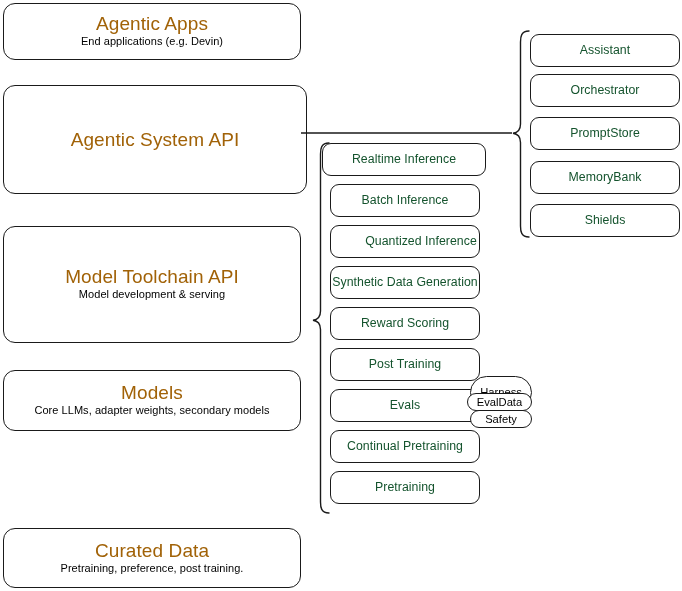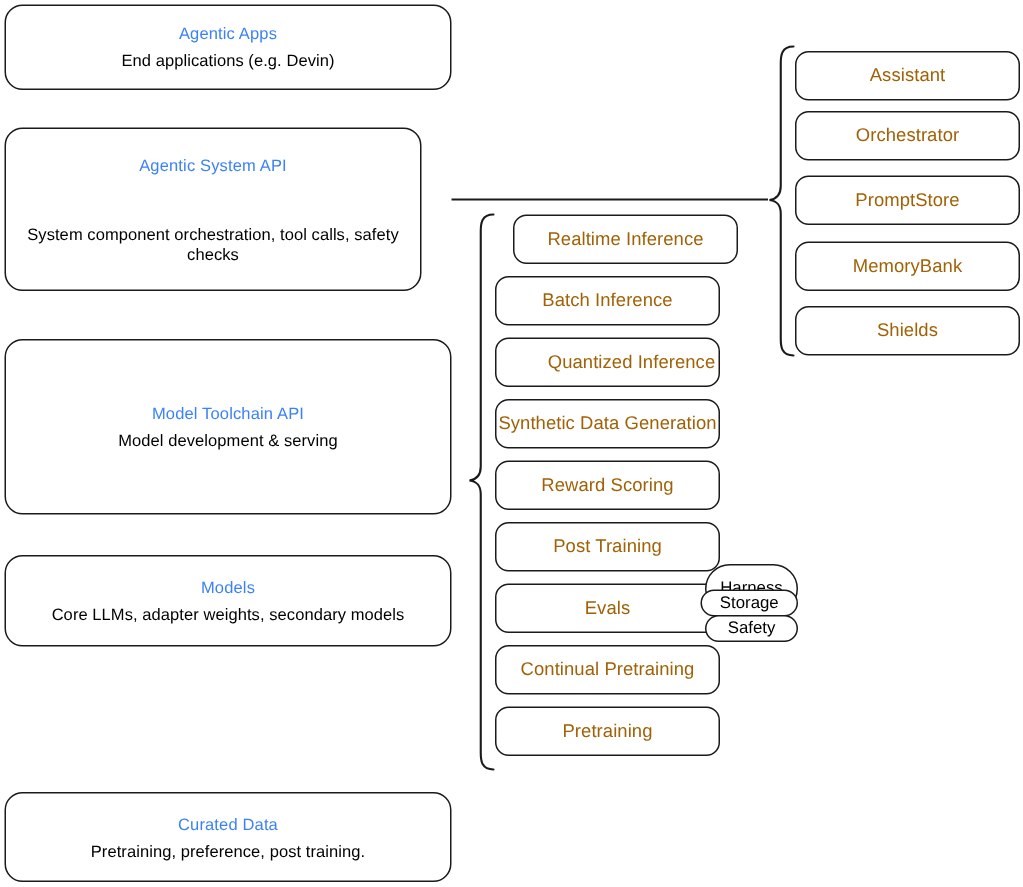--- a/index.html
+++ b/index.html
@@ -38,9 +38,9 @@
     text-align: center;
   }
   .layer-title {
-    font-size: 11px;
+    font-size: 19px;
     line-height: 17px;
-    color: #3b82f6;
+    color: #a16207;
     letter-spacing: 0.1px;
   }
   .layer-sub {

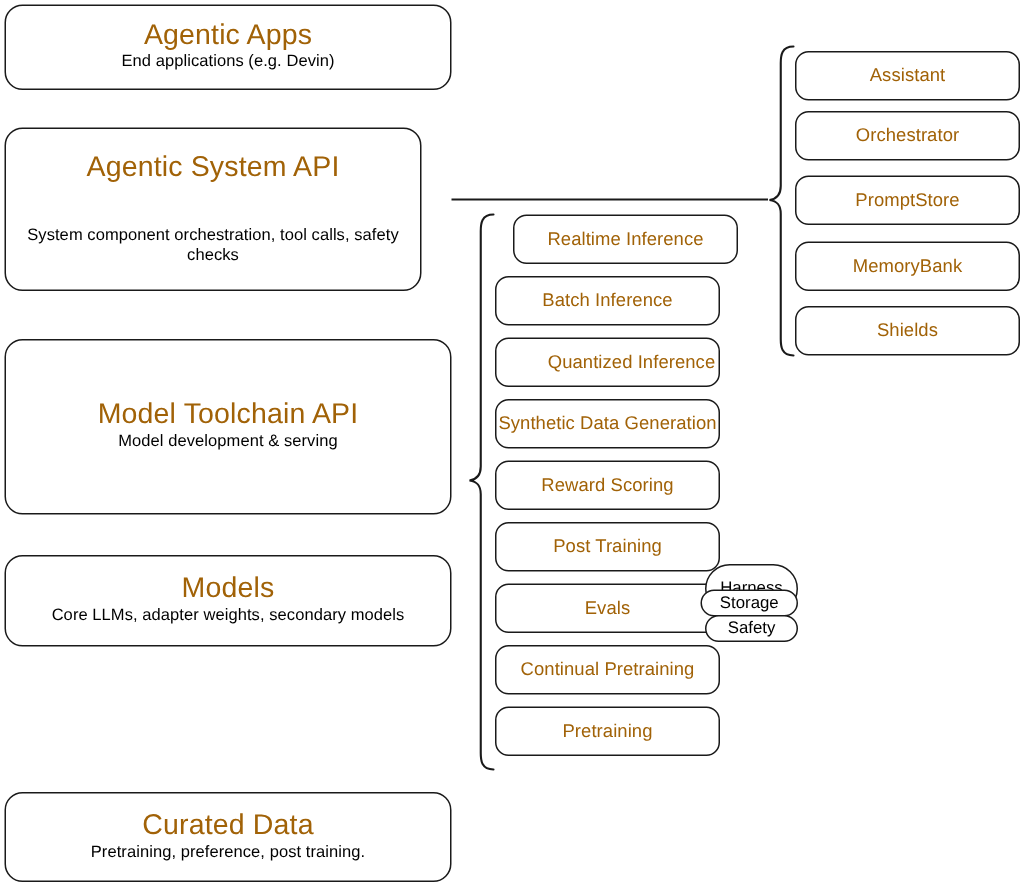--- a/index.html
+++ b/index.html
@@ -65,7 +65,7 @@
   .pill-label {
     font-size: 12.3px;
     line-height: 15px;
-    color: #a16207;
+    color: #14532d;
     letter-spacing: 0.05px;
   }
 

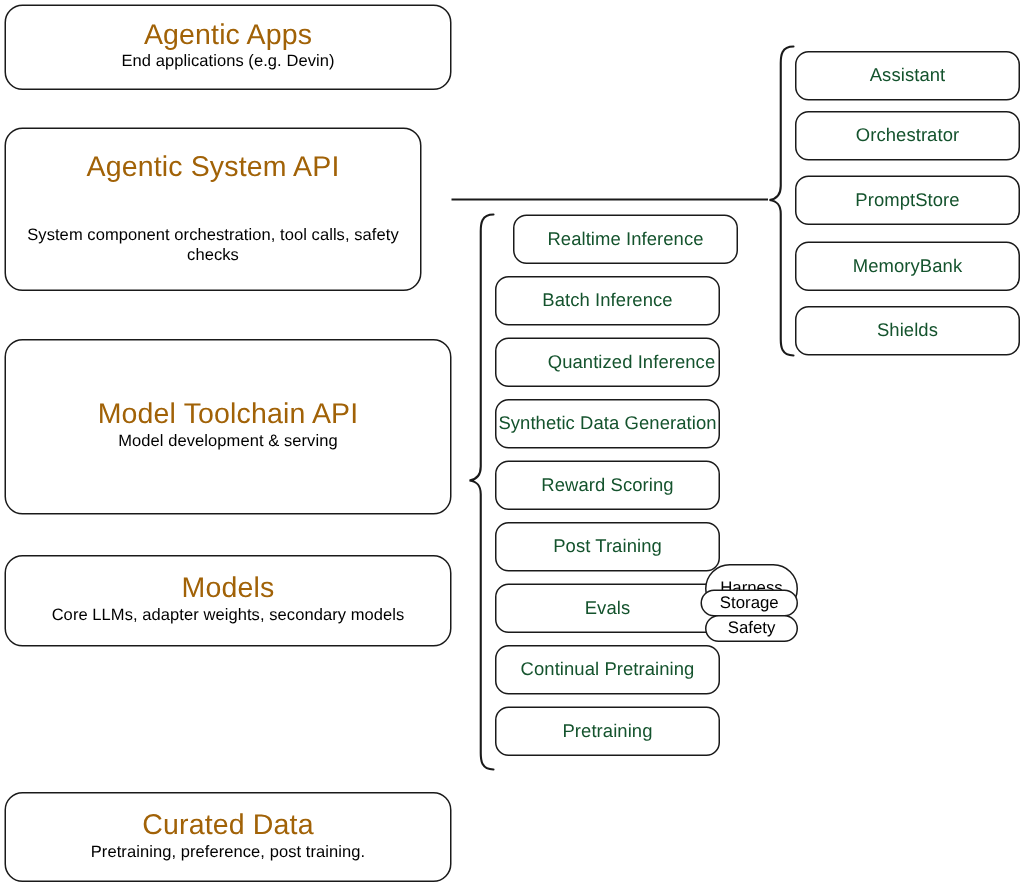--- a/index.html
+++ b/index.html
@@ -128,7 +128,7 @@
     <div class="layer-sub">End applications (e.g. Devin)</div>
   </div>
 
-  <div class="layer-box" style="left:3px; top:85px; width:278px; height:109px;gap:28px;">
+  <div class="layer-box" style="left:3px; top:85px; width:304px; height:109px;gap:28px;">
     <div class="layer-title">Agentic System API</div>
     <div class="layer-sub">System component orchestration, tool calls, safety checks</div>
   </div>

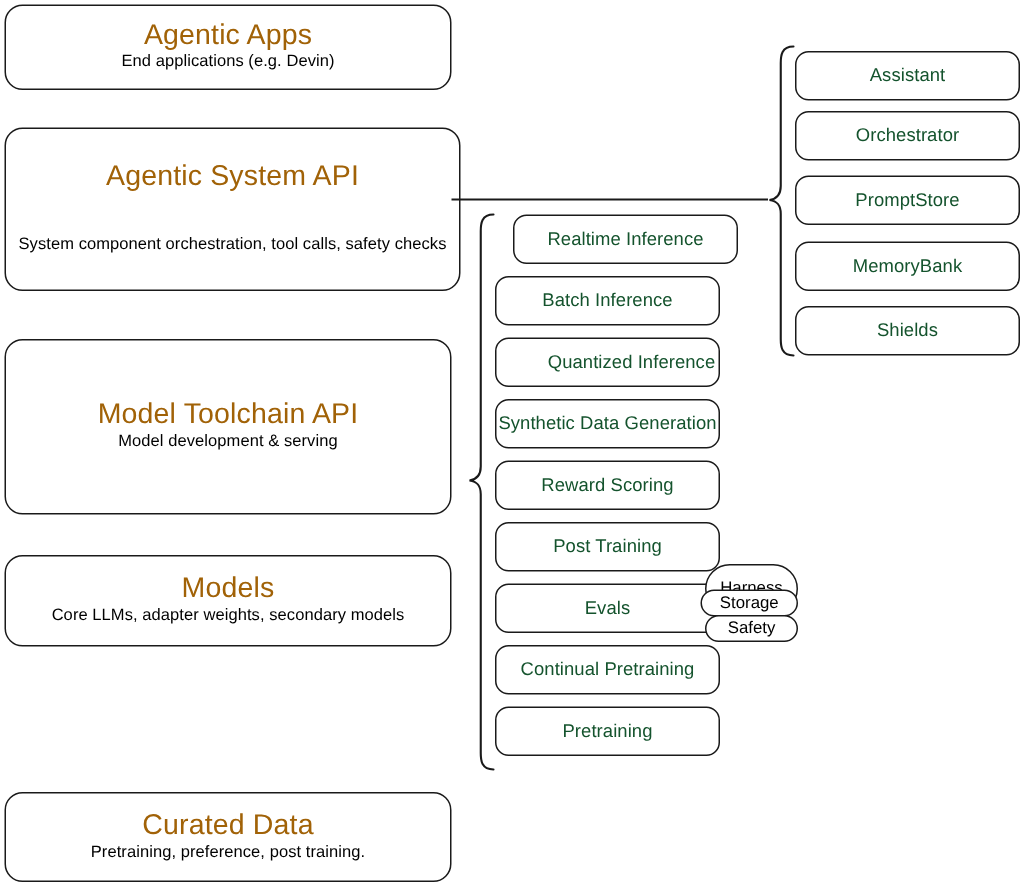--- a/index.html
+++ b/index.html
@@ -130,7 +130,6 @@
 
   <div class="layer-box" style="left:3px; top:85px; width:304px; height:109px;gap:28px;">
     <div class="layer-title">Agentic System API</div>
-    <div class="layer-sub">System component orchestration, tool calls, safety checks</div>
   </div>
 
   <div class="layer-box" style="left:3px; top:226px; width:298px; height:117px;">

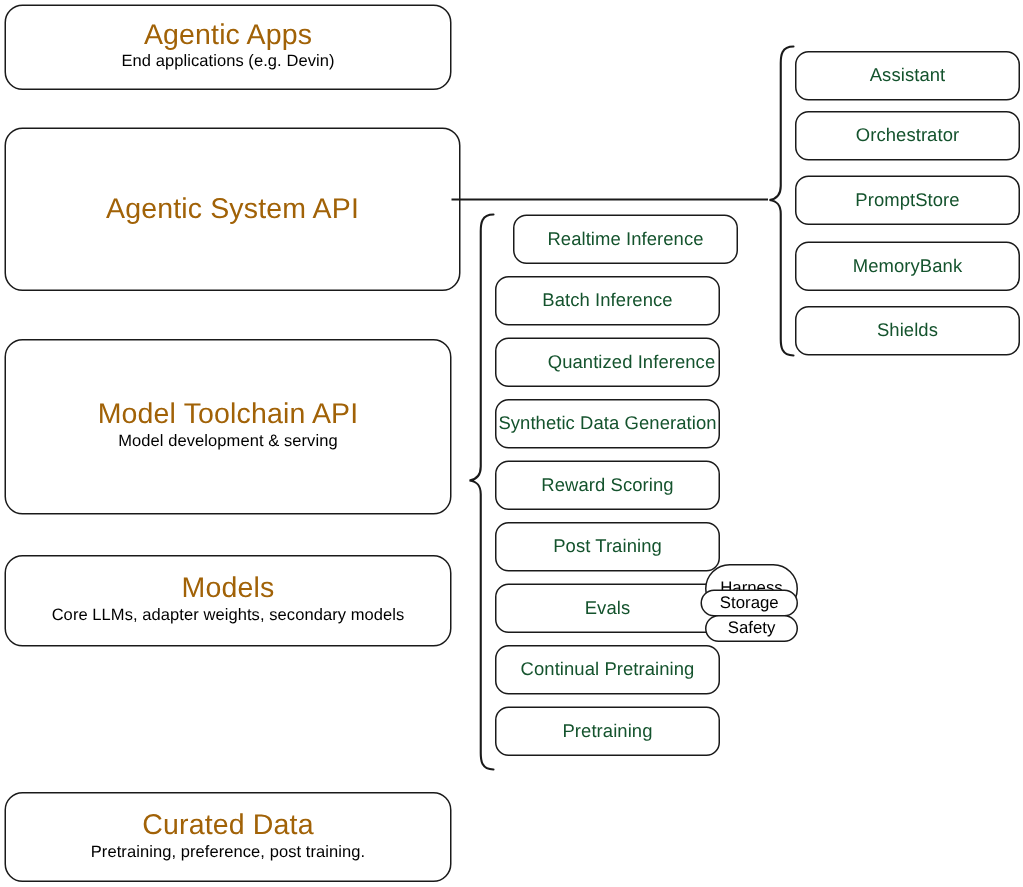--- a/index.html
+++ b/index.html
@@ -148,7 +148,7 @@
     <div class="layer-sub">Pretraining, preference, post training.</div>
   </div>
 
-  <div class="pill-box" style="left:342px; top:143px; width:150px; height:33px;">
+  <div class="pill-box" style="left:322px; top:143px; width:164px; height:33px;">
     <span class="pill-label">Realtime Inference</span>
   </div>
 

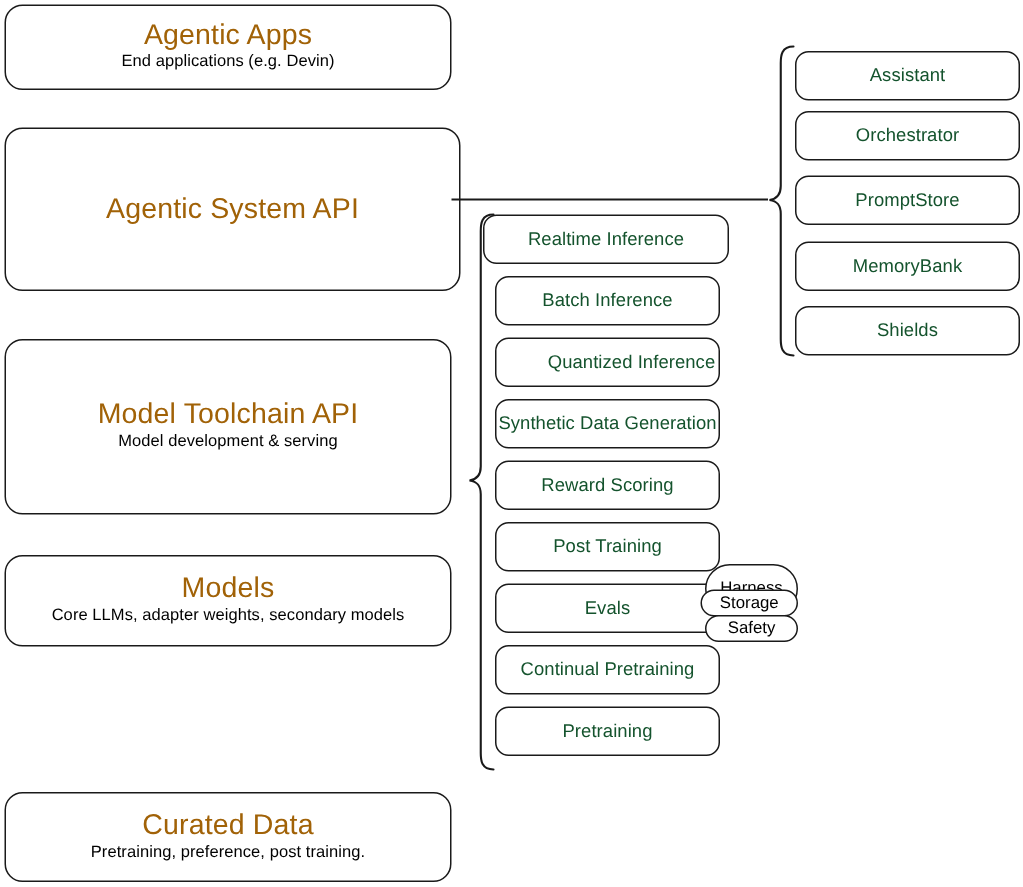--- a/index.html
+++ b/index.html
@@ -189,7 +189,7 @@
   </div>
 
   <div class="tag-pill" style="left:467px; top:393px; width:65px; height:18px;">
-    <span class="tag-label">Storage</span>
+    <span class="tag-label">EvalData</span>
   </div>
 
   <div class="tag-pill" style="left:470px; top:410px; width:62px; height:18px;">

